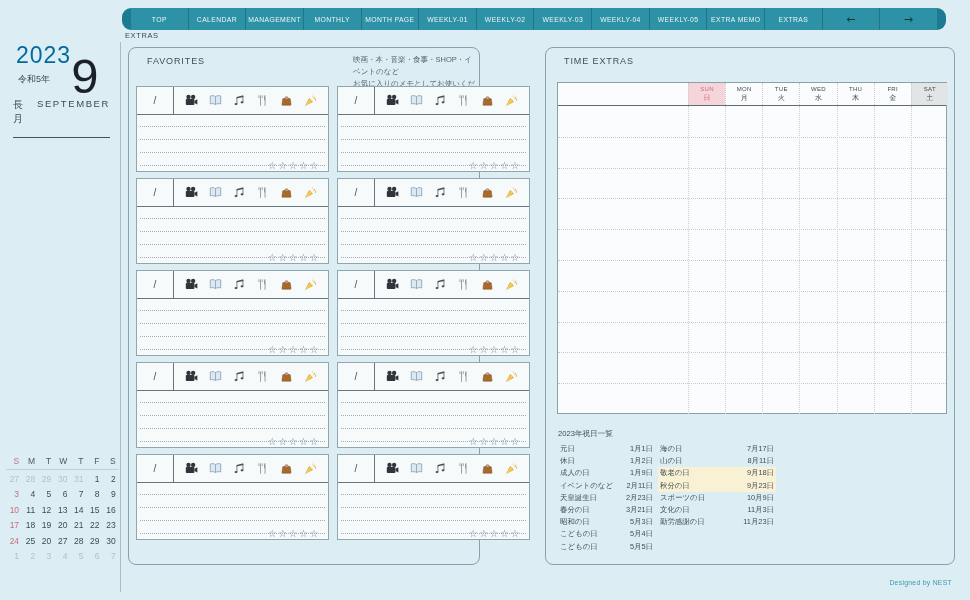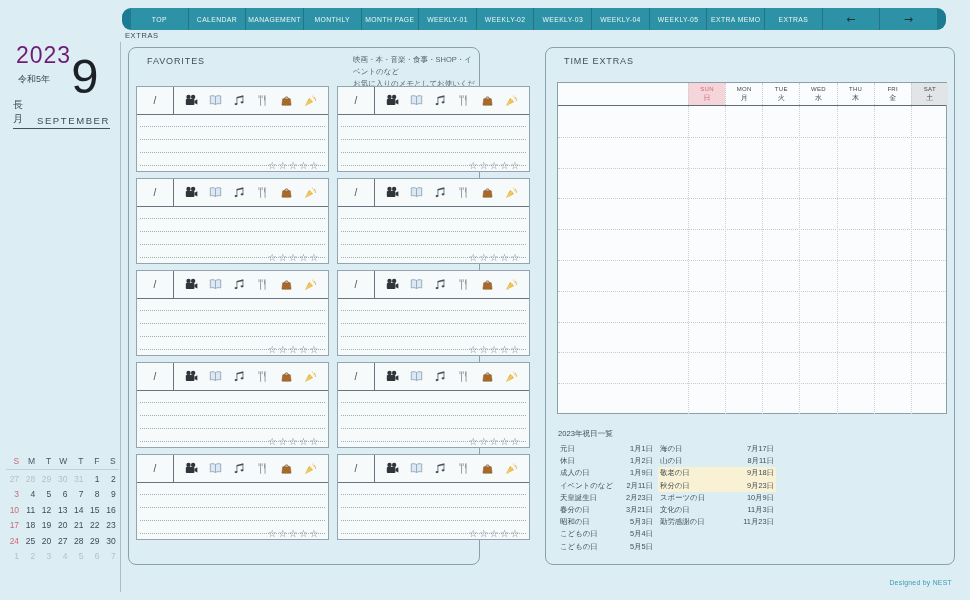--- a/index.html
+++ b/index.html
@@ -23,7 +23,7 @@
   .vdivider{position:absolute;left:120px;top:42px;width:1px;height:550px;background:#aebcc3}
 
   
-  .year{position:absolute;left:16px;top:42px;font-size:23px;letter-spacing:1px;color:#701a75}
+  .year{position:absolute;left:16px;top:42px;font-size:23px;letter-spacing:1px;color:#0369a1}
   .era{position:absolute;left:18px;top:73px;font-size:9px;color:#3d4a53}
   .bignum{position:absolute;left:58px;top:52px;width:54px;text-align:center;
           font-size:49px;line-height:1;font-weight:500;color:#1b2127}

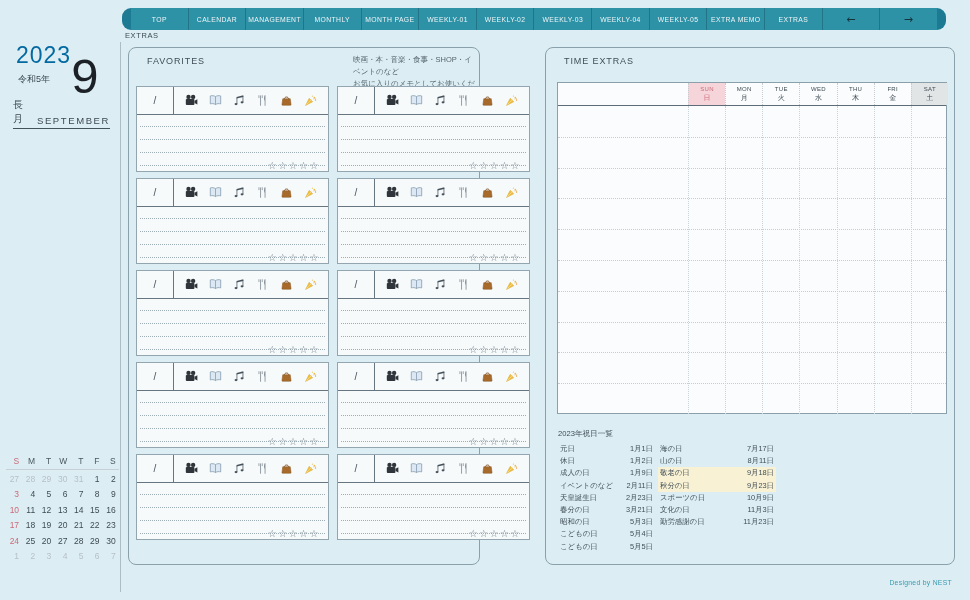--- a/index.html
+++ b/index.html
@@ -27,8 +27,8 @@
   .era{position:absolute;left:18px;top:73px;font-size:9px;color:#3d4a53}
   .bignum{position:absolute;left:58px;top:52px;width:54px;text-align:center;
           font-size:49px;line-height:1;font-weight:500;color:#1b2127}
-  .month-line{position:absolute;left:13px;top:98px;width:97px;padding-bottom:2px;
-              border-bottom:1.3px solid #44525a;display:flex;align-items:flex-end;gap:13px}
+  .month-line{position:absolute;left:13px;top:98px;width:97px;padding-bottom:11px;
+              border-bottom:1.3px solid #44525a;display:flex;align-items:flex-start;gap:13px}
   .month-jp{font-size:10px;color:#3d4a53}
   .month-en{font-size:9.5px;letter-spacing:1.6px;color:#3d4a53}
 

